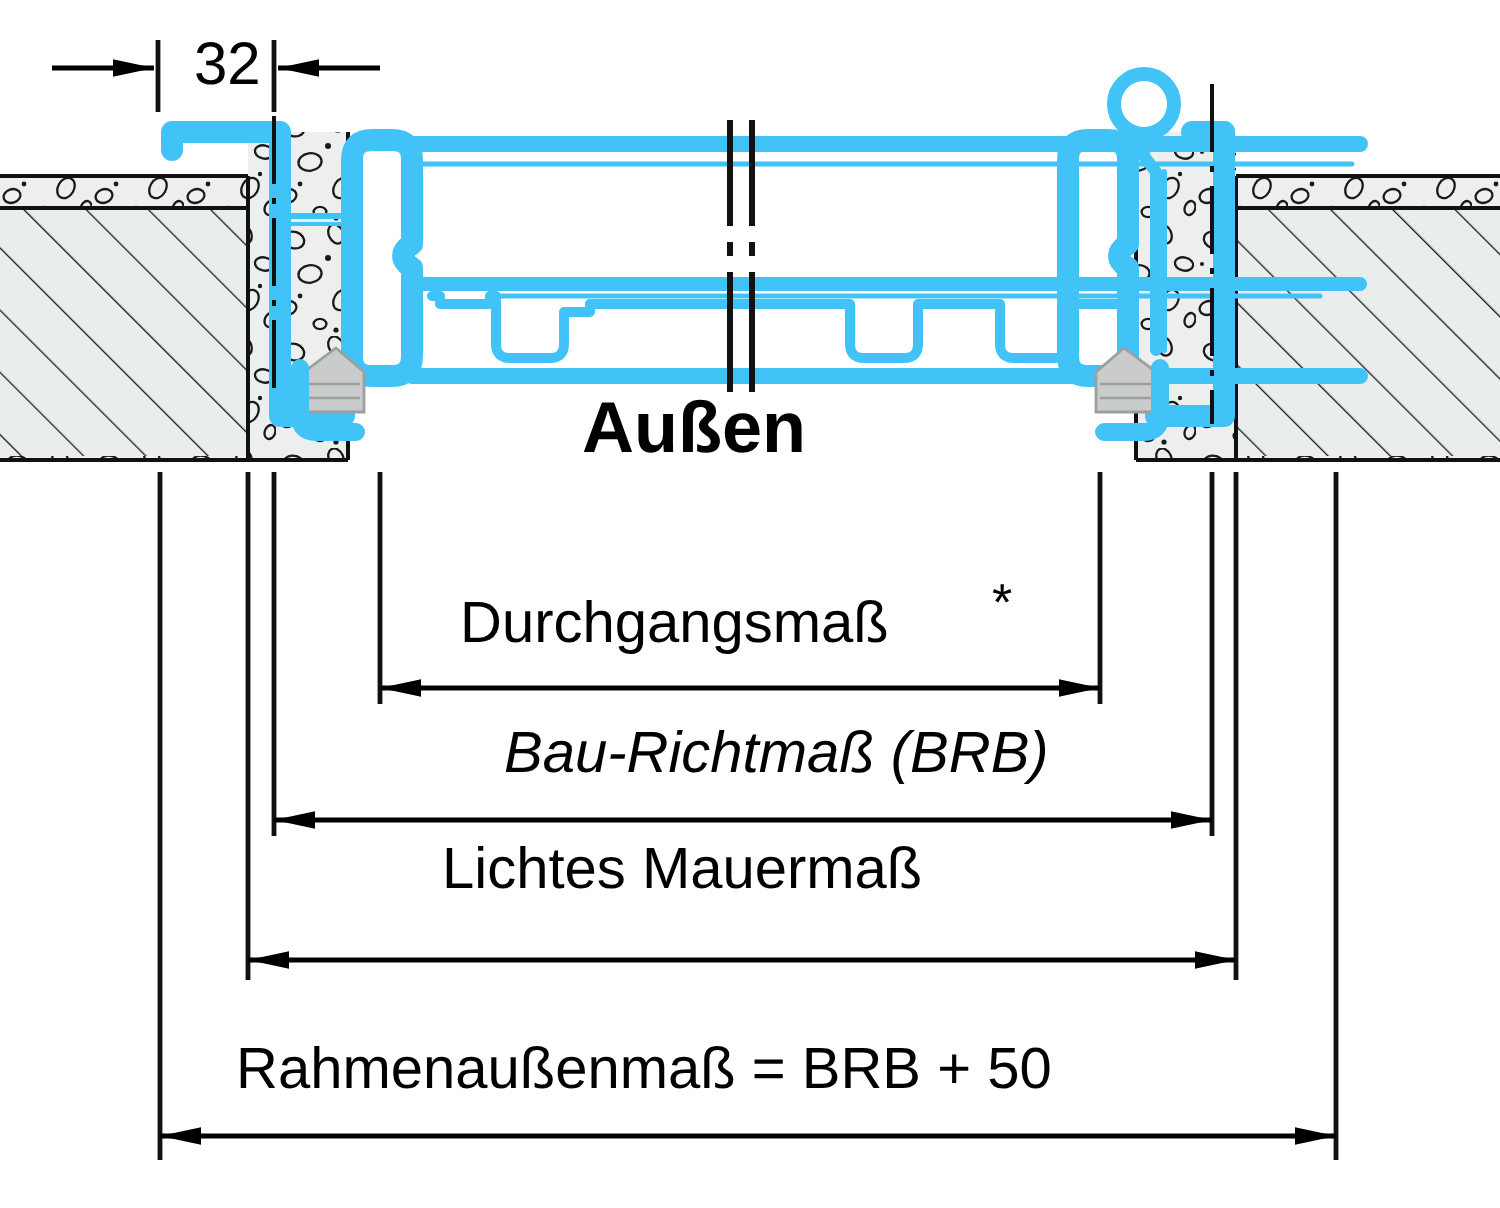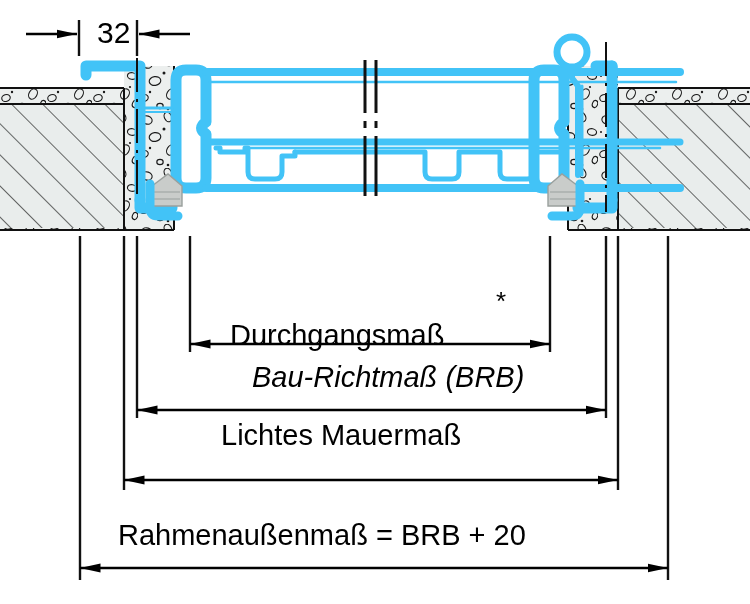--- a/index.html
+++ b/index.html
@@ -197,6 +197,7 @@
 
   <div class="lbl" style="left:97px; top:18px; font-size:30px;">32</div>
 
+  <div class="lbl" style="left:291px; top:196px; font-size:36px; font-weight:bold;">Außen</div>
 
 
   <div class="lbl" style="left:230px; top:298px; font-size:29px;margin-top:23px;">Durchgangsmaß</div>

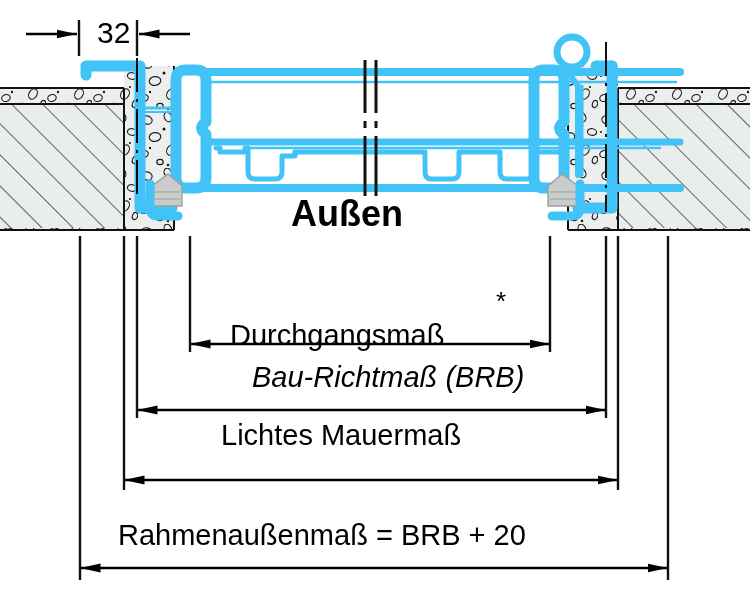--- a/index.html
+++ b/index.html
@@ -200,7 +200,7 @@
   <div class="lbl" style="left:291px; top:196px; font-size:36px; font-weight:bold;">Außen</div>
 
 
-  <div class="lbl" style="left:230px; top:298px; font-size:29px;margin-top:23px;">Durchgangsmaß</div>
+  <div class="lbl" style="left:230px; top:298px; font-size:29px;">Durchgangsmaß</div>
 
   <div class="lbl" style="left:496px; top:288px; font-size:26px;">*</div>
 

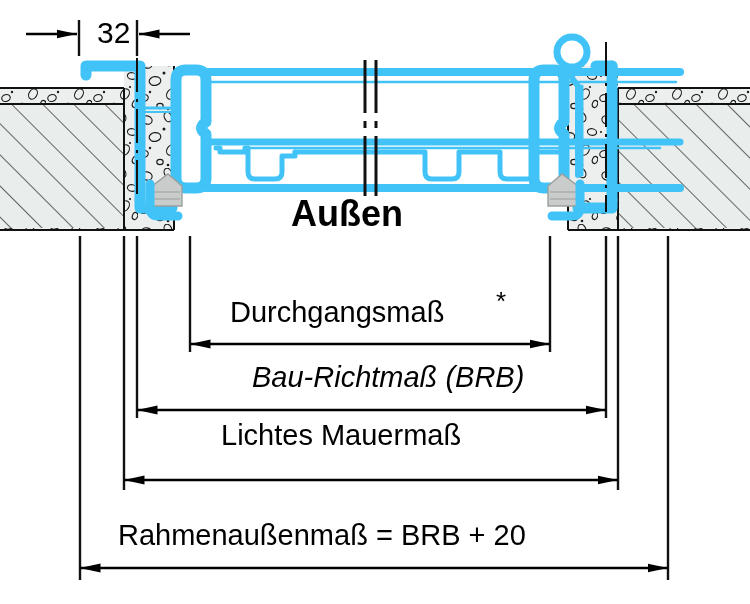--- a/index.html
+++ b/index.html
@@ -208,7 +208,7 @@
 
   <div class="lbl" style="left:221px; top:421px; font-size:29px;">Lichtes Mauermaß</div>
 
-  <div class="lbl" style="left:118px; top:521px; font-size:29px;">Rahmenaußenmaß = BRB + 20</div>
+  <div class="lbl" style="left:118px; top:521px; font-size:29px;">Rahmenaußenmaß = BRB + 50</div>
 
 </div>
 

